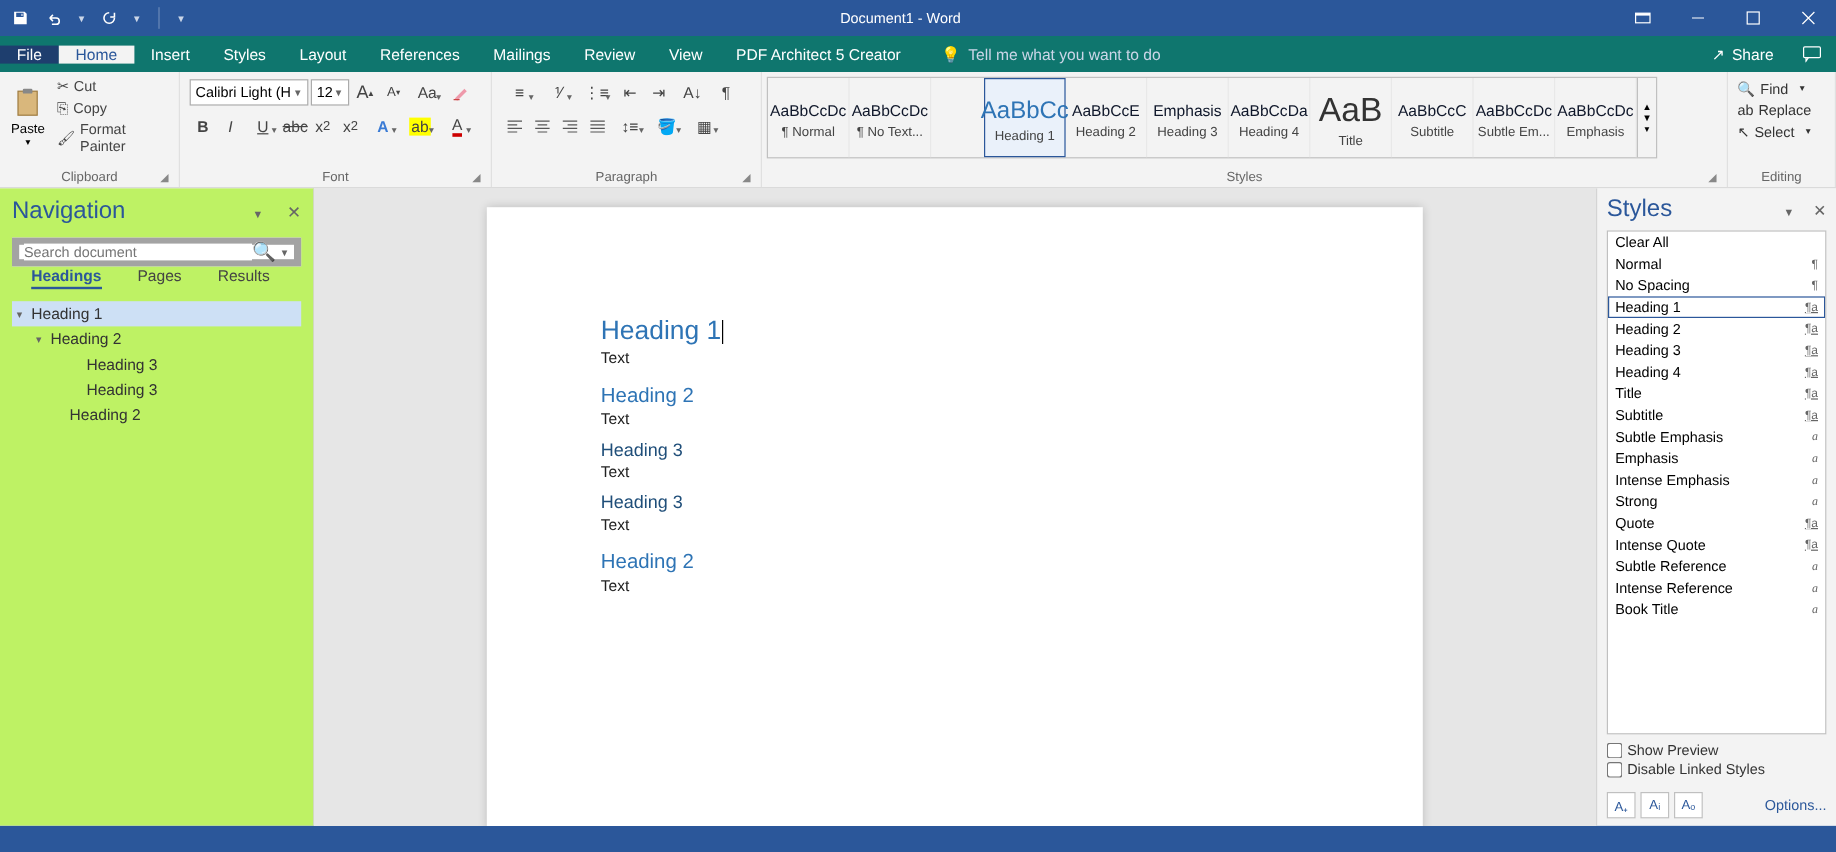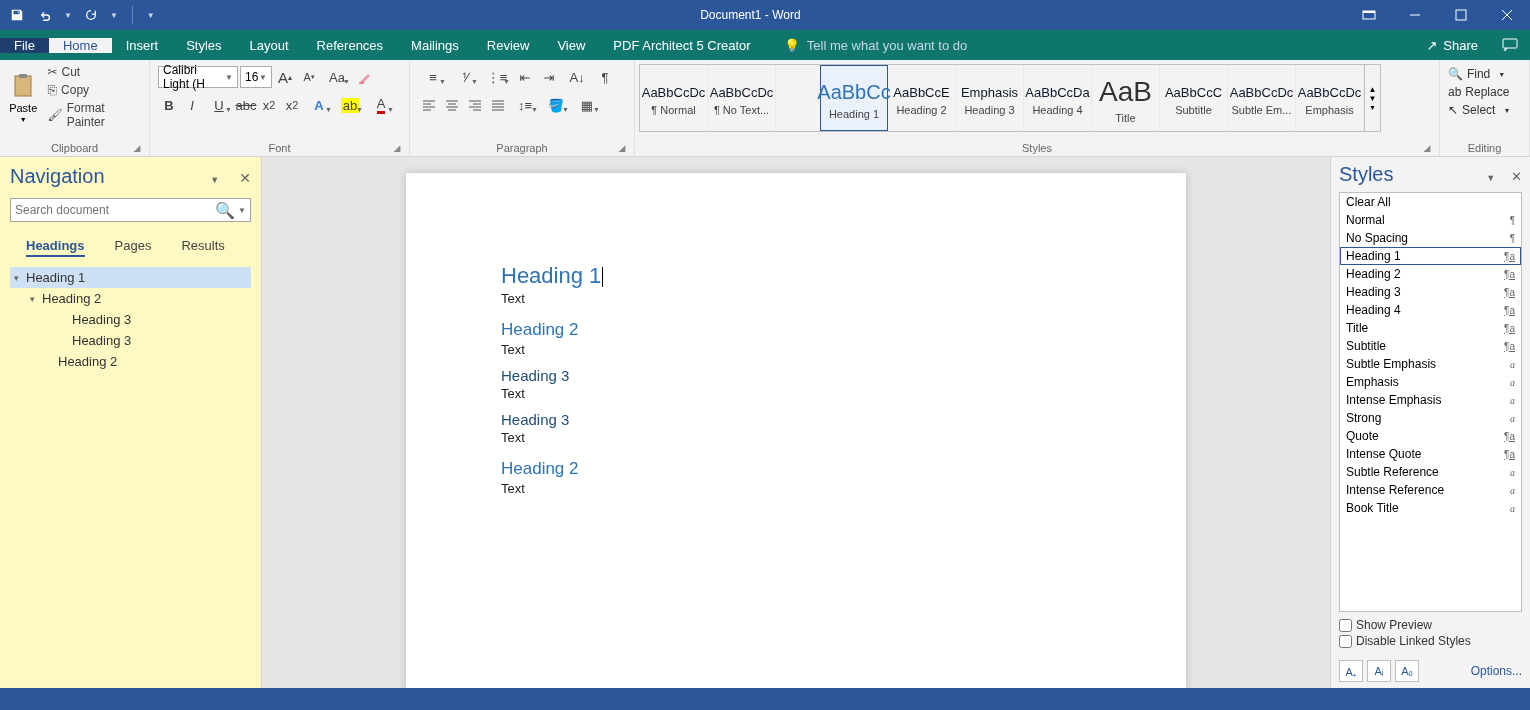--- a/index.html
+++ b/index.html
@@ -38,7 +38,7 @@
 .font-row1 { display: flex; gap: 2px; align-items: center; margin-bottom: 4px; }
 .font-row2 { display: flex; gap: 1px; align-items: center; }
 .combo { border: 1px solid #ababab; background: #fff; height: 22px; font-size: 12px; padding: 0 4px; display: flex; align-items: center; }
-.combo.font-name { width: 80px; }
+.combo.font-name { width: 99px; }
 .combo.font-size { width: 32px; }
 .combo .arrow { margin-left: auto; font-size: 8px; color: #666; }
 .icon-btn { width: 22px; height: 22px; display: flex; align-items: center; justify-content: center; cursor: pointer; font-size: 13px; color: #444; position: relative; }

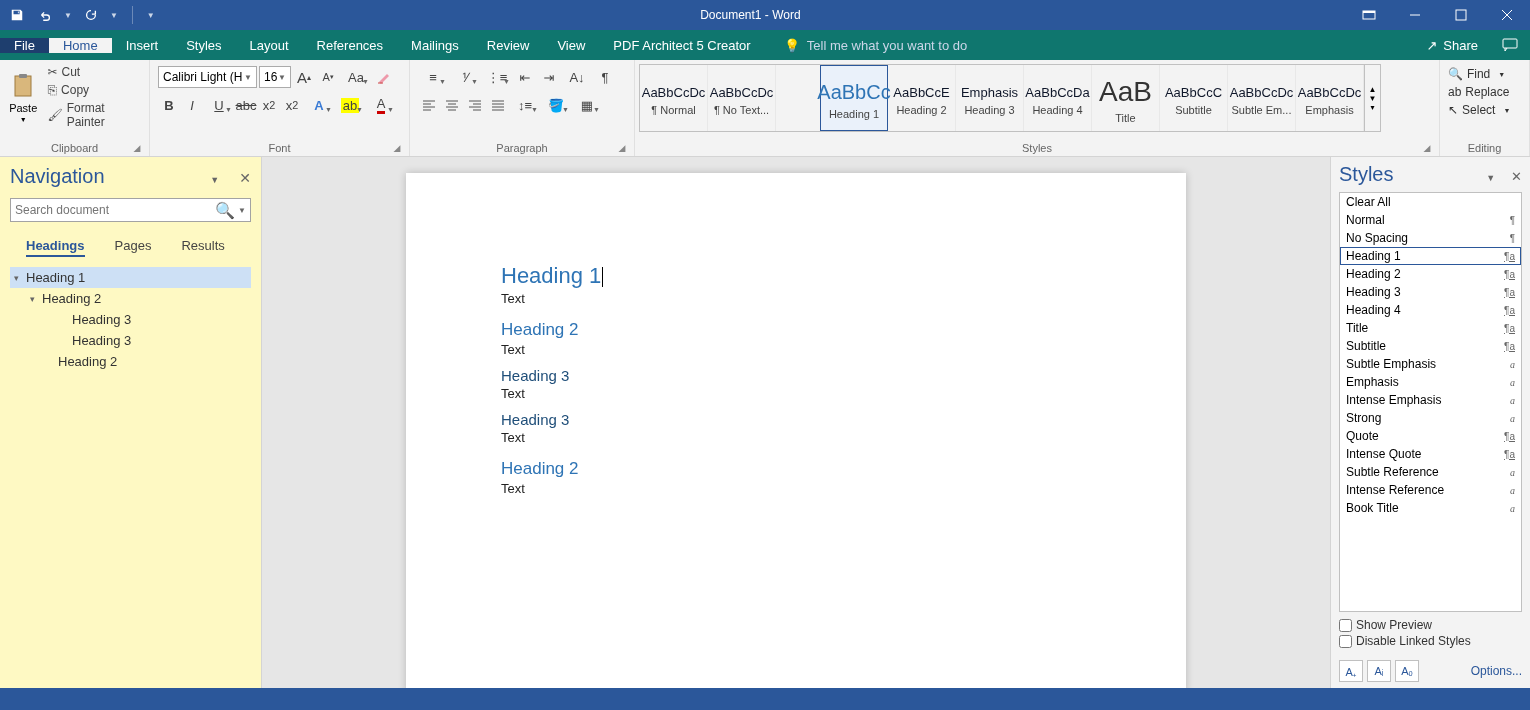--- a/index.html
+++ b/index.html
@@ -224,7 +224,7 @@
             <span class="arrow">▼</span>
           </div>
         <div class="combo font-size">
-            <span>16</span>
+            <span>12</span>
             <span class="arrow">▼</span>
           </div>
         <div class="icon-btn" style="font-size:15px">A<sup style="font-size:8px">▴</sup></div>

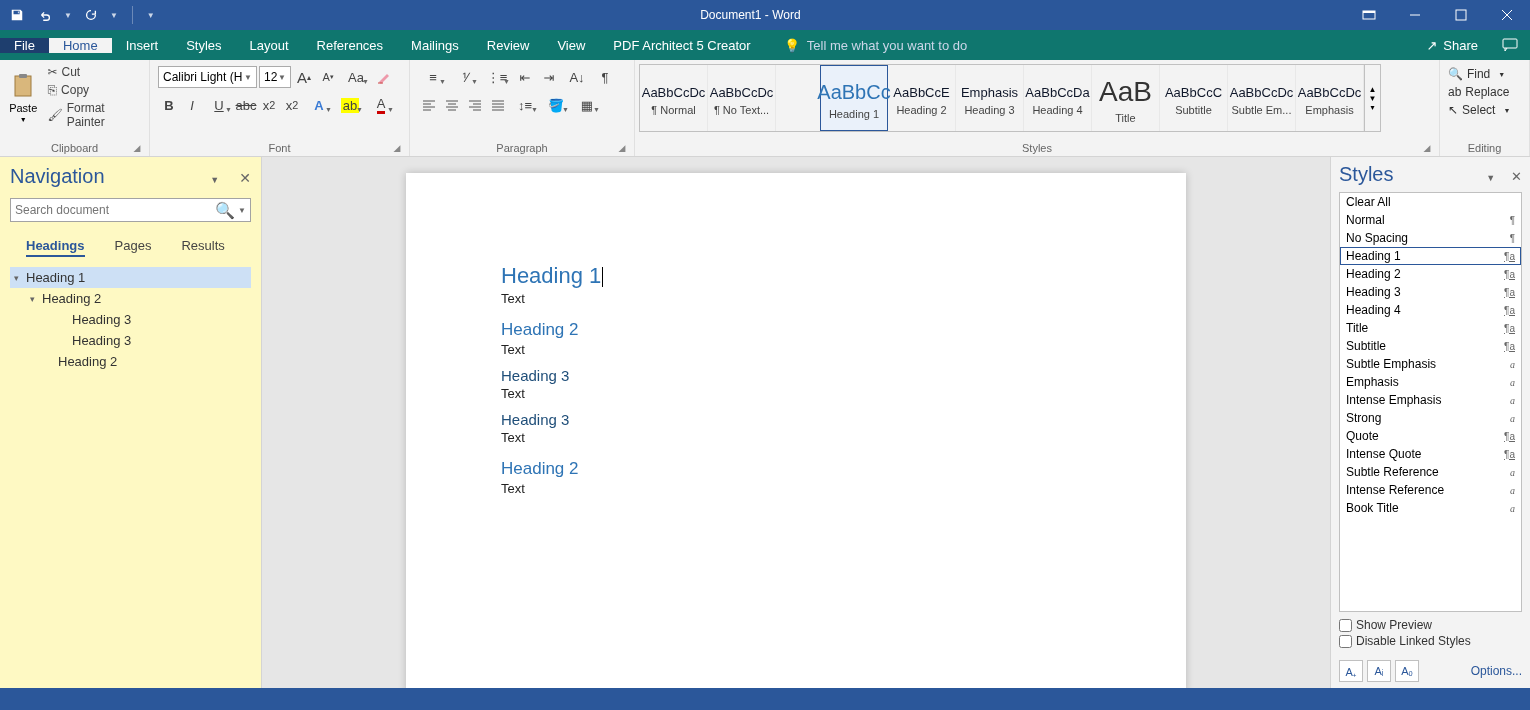--- a/index.html
+++ b/index.html
@@ -61,7 +61,7 @@
 .main-area { display: flex; height: calc(710px - 30px - 30px - 97px - 22px); }
 
 
-.nav-pane { width: 262px; background: #fef9c3; border-right: 1px solid #d4d4d4; padding: 8px 10px; position: relative; }
+.nav-pane { width: 262px; background: #bef264; border-right: 1px solid #d4d4d4; padding: 8px 10px; position: relative; }
 .nav-title { font-size: 20px; color: #2b579a; font-weight: 300; margin-bottom: 10px; display: flex; align-items: center; justify-content: space-between; }
 .nav-title .close { font-size: 14px; color: #666; cursor: pointer; }
 .nav-title .dd { font-size: 9px; color: #666; cursor: pointer; padding-right: 20px; }

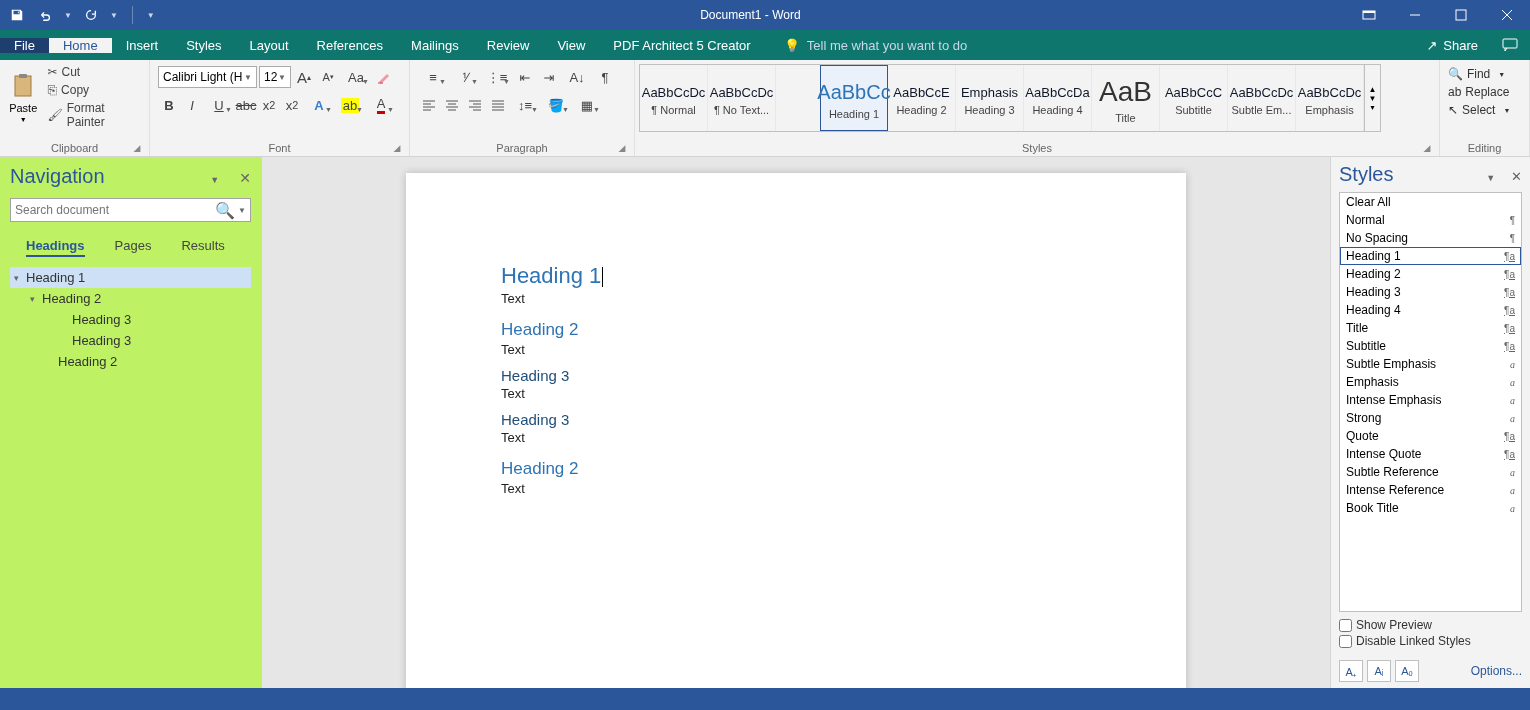--- a/index.html
+++ b/index.html
@@ -65,7 +65,7 @@
 .nav-title { font-size: 20px; color: #2b579a; font-weight: 300; margin-bottom: 10px; display: flex; align-items: center; justify-content: space-between; }
 .nav-title .close { font-size: 14px; color: #666; cursor: pointer; }
 .nav-title .dd { font-size: 9px; color: #666; cursor: pointer; padding-right: 20px; }
-.search-box { display: flex; border: 1px solid #a3a3a3; background: #fff; height: 24px; align-items: center; padding: 0 4px; margin-bottom: 16px; }
+.search-box { display: flex; border: 6px solid #a3a3a3; background: #fff; height: 24px; align-items: center; padding: 0 4px; margin-bottom: 0; }
 .search-box input { border: none; outline: none; flex: 1; font-size: 12px; color: #888; }
 .nav-tabs { display: flex; gap: 16px; font-size: 13px; margin-bottom: 10px; padding-left: 2px; }
 .nav-tab { cursor: pointer; color: #444; padding-bottom: 2px; margin-left: 14px; }

